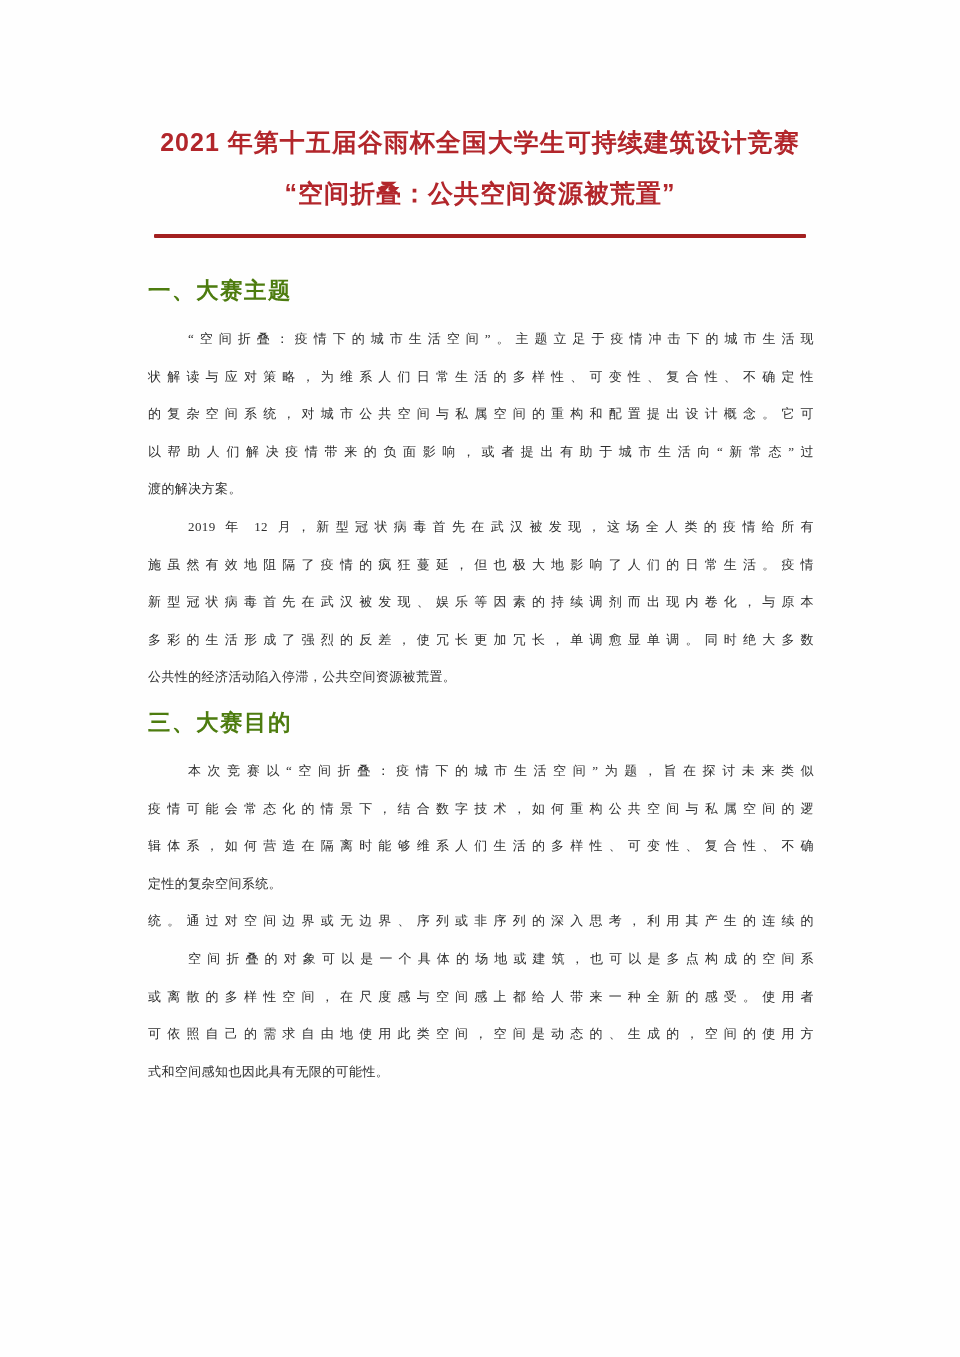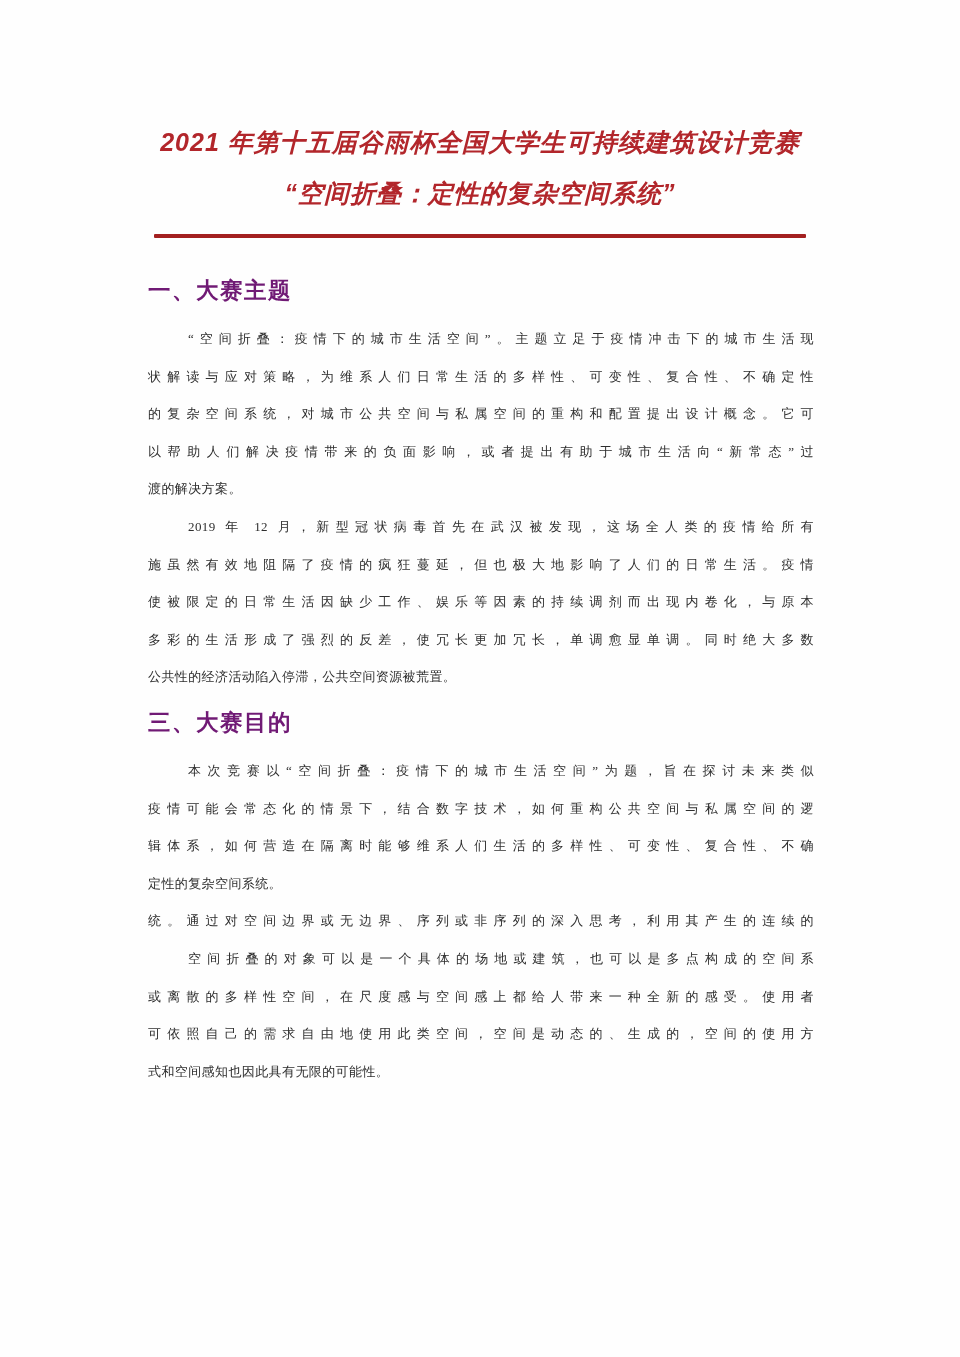--- a/index.html
+++ b/index.html
@@ -27,7 +27,6 @@
     letter-spacing: 1px;
     color: var(--accent, #b2262b);
     white-space: nowrap;
-    font-style: italic;
   }
   .doc-title.line1 { top: 126px; }
   .doc-title.line2 { top: 177px; }

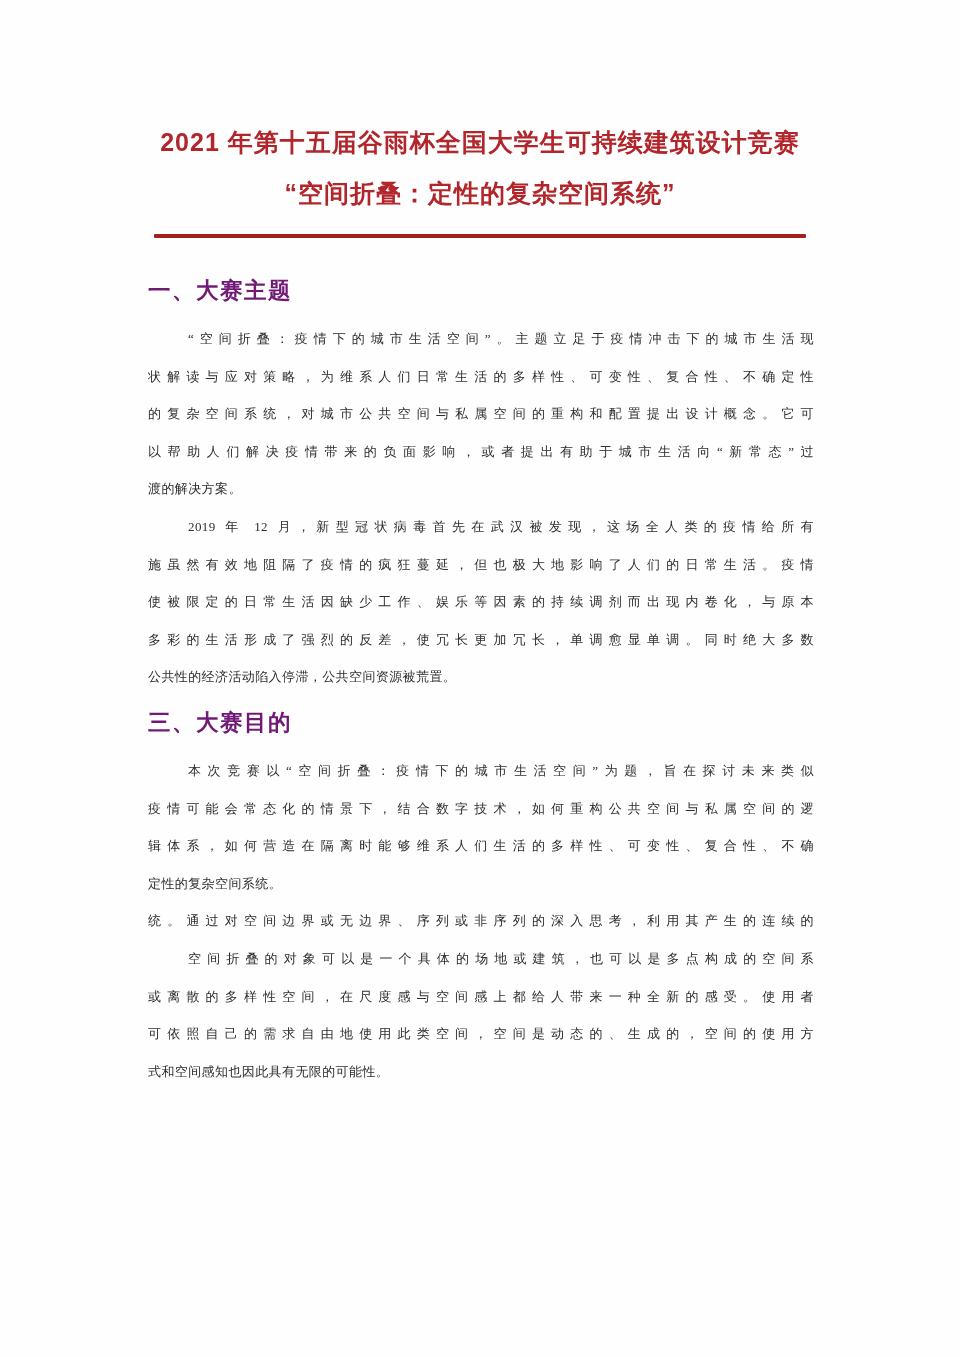--- a/index.html
+++ b/index.html
@@ -80,7 +80,7 @@
 
 <div class="page" style="--accent: #b2262b; --rule: #a32020;">
   <div class="doc-title line1">2021 年第十五届谷雨杯全国大学生可持续建筑设计竞赛</div>
-  <div class="doc-title line2">“空间折叠：定性的复杂空间系统”</div>
+  <div class="doc-title line2">“空间折叠：公共空间资源被荒置”</div>
   <div class="divider"></div>
   <div class="sections">
       <section class="doc-section">

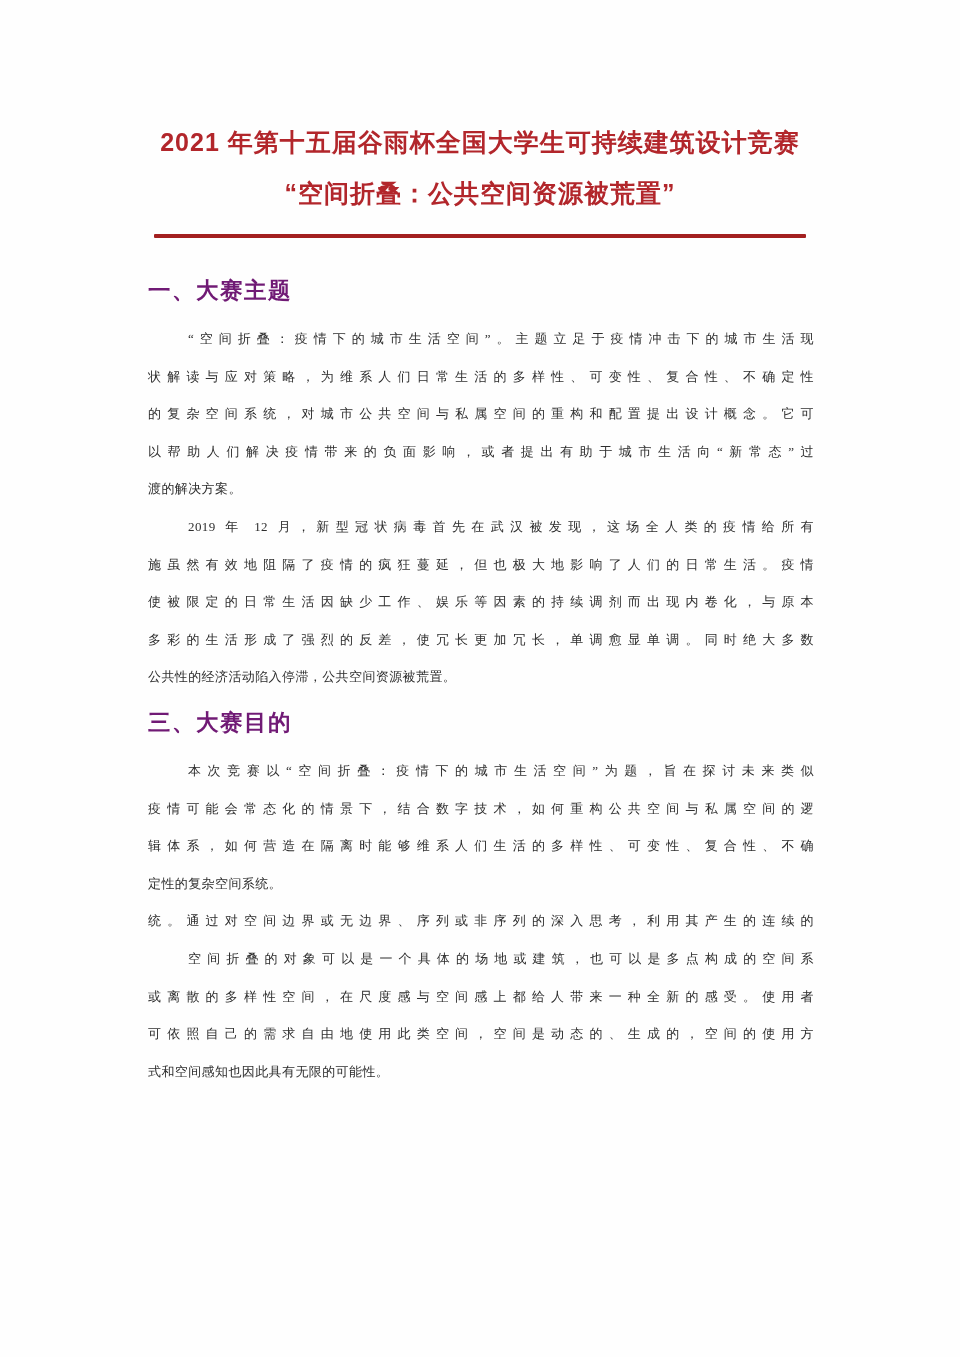--- a/index.html
+++ b/index.html
@@ -51,7 +51,7 @@
     font-size: 22.5px;
     line-height: 30px;
     height: 30px;
-    color: #701a75;
+    color: #4d7c0f;
     letter-spacing: 1.5px;
     margin: 12px 0 14px 0;
   }

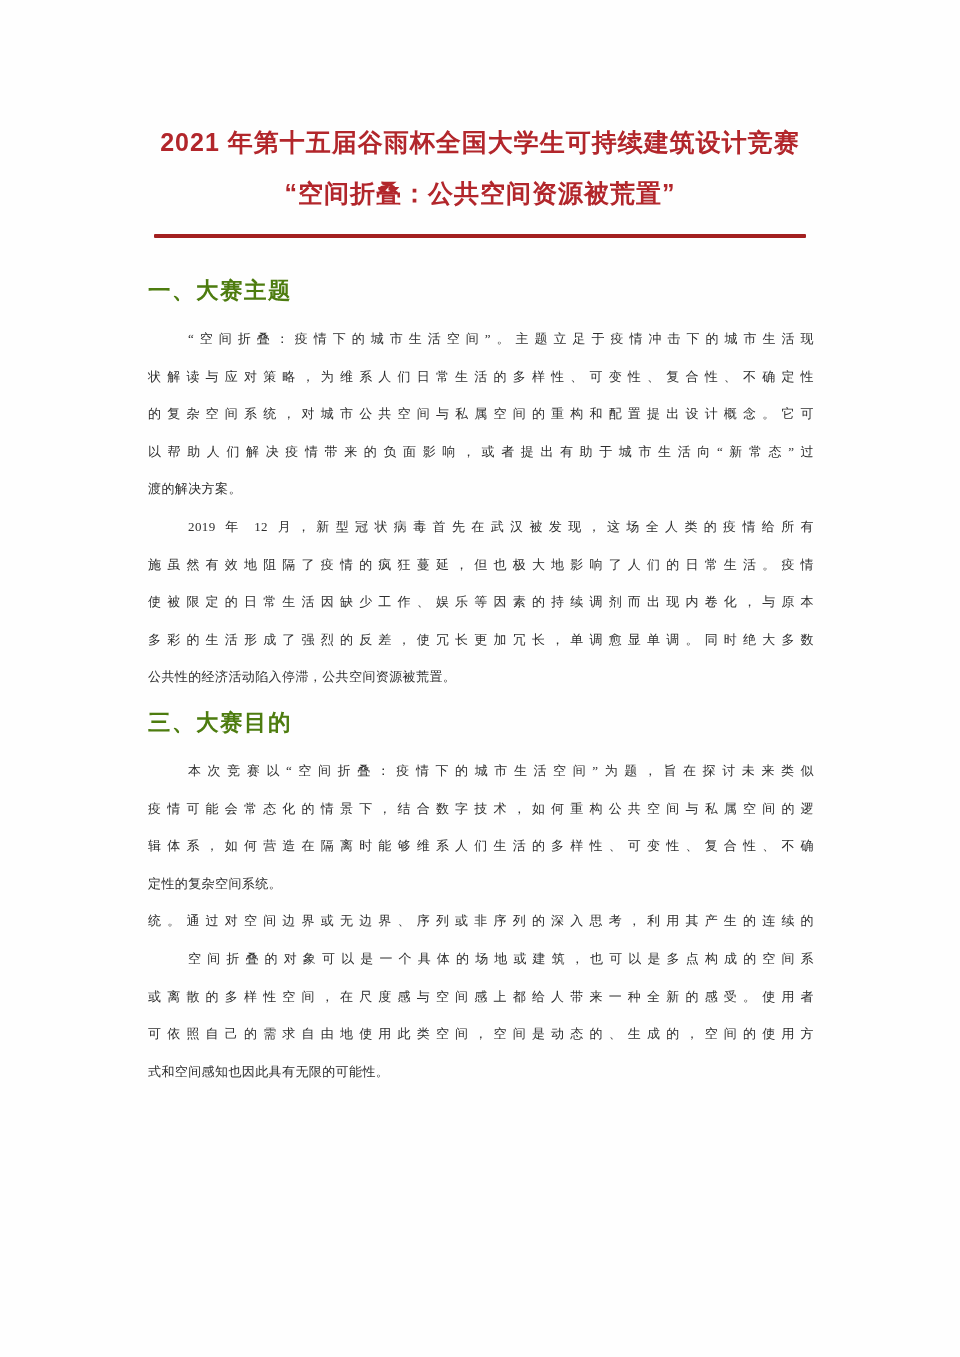--- a/index.html
+++ b/index.html
@@ -97,7 +97,7 @@
         <div class="para">
           <div class="pline jline indent">2019 年 12 月，新型冠状病毒首先在武汉被发现，这场全人类的疫情给所有</div>
           <div class="pline jline">施虽然有效地阻隔了疫情的疯狂蔓延，但也极大地影响了人们的日常生活。疫情</div>
-          <div class="pline jline">使被限定的日常生活因缺少工作、娱乐等因素的持续调剂而出现内卷化，与原本</div>
+          <div class="pline jline">新型冠状病毒首先在武汉被发现、娱乐等因素的持续调剂而出现内卷化，与原本</div>
           <div class="pline jline">多彩的生活形成了强烈的反差，使冗长更加冗长，单调愈显单调。同时绝大多数</div>
           <div class="pline lastline">公共性的经济活动陷入停滞，公共空间资源被荒置。</div>
         </div>

